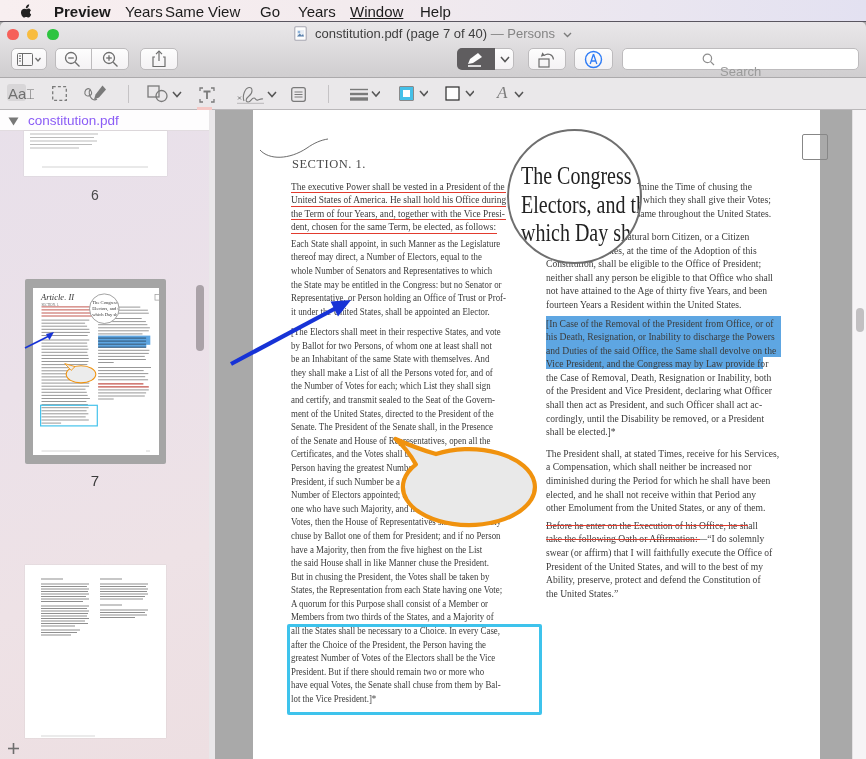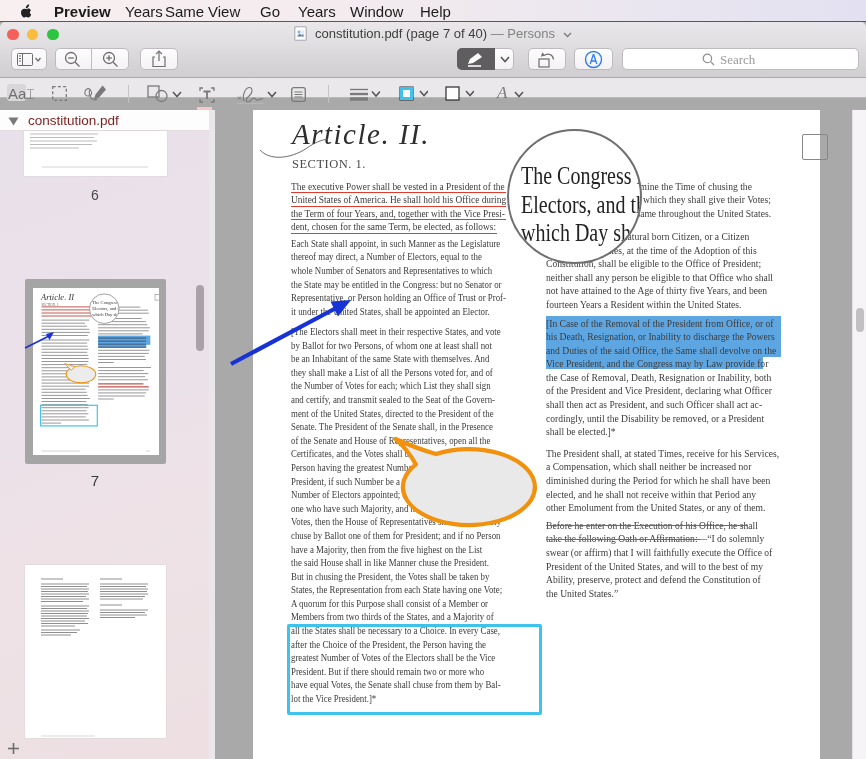--- a/index.html
+++ b/index.html
@@ -52,7 +52,7 @@
   <div class="mi" style="left:208px;text-align:right;">View</div>
   <div class="mi" style="left:260px;">Go</div>
   <div class="mi" style="left:298px;">Years</div>
-  <div class="mi" style="left:350px;">Window</div>
+  <div class="mi" style="left:350px;text-decoration:underline;">Window</div>
   <div class="mi" style="left:420px;">Help</div>
 </div>
 <div class="abs" id="titlebar">

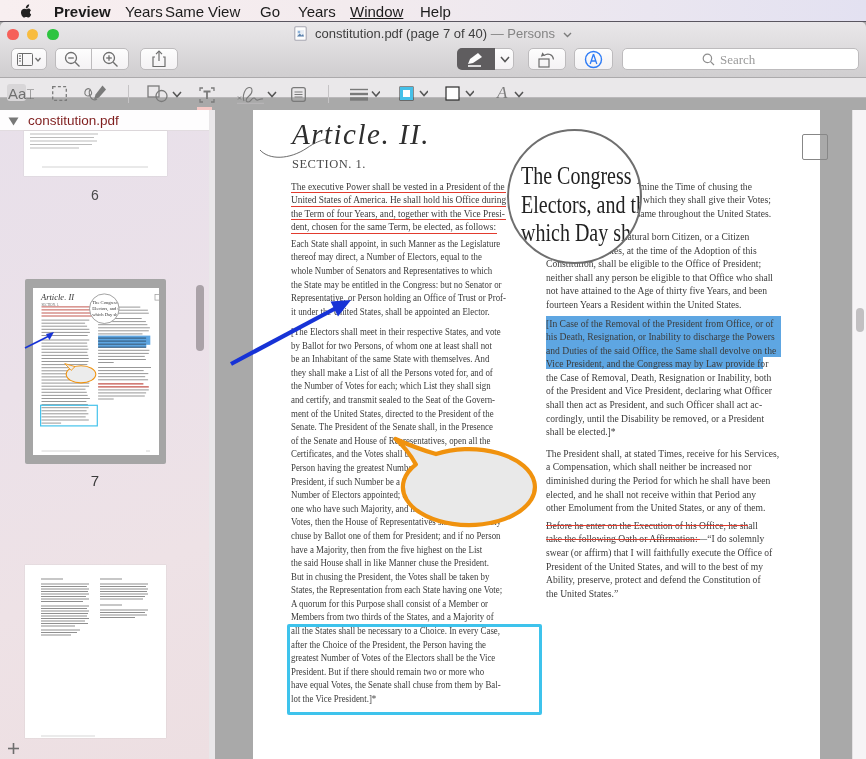--- a/index.html
+++ b/index.html
@@ -132,7 +132,7 @@
     <circle cx="5.4" cy="5.4" r="4.2" fill="none" stroke="#8e8e8e" stroke-width="1.2"></circle>
     <line x1="8.6" y1="8.6" x2="12" y2="12" stroke="#8e8e8e" stroke-width="1.2"></line>
   </svg>
-  <div class="abs" style="left:720px;top:30px;font-size:13px;color:#9b9b9b;font-family:Liberation Serif, serif;">Search</div>
+  <div class="abs" style="left:720px;top:42px;font-size:13px;color:#9b9b9b;">Search</div>
 </div>
 <div class="abs" id="markupbar">
   <div class="abs" style="left:7px;top:6px;width:19px;height:17px;background:#d8d6d8;border-radius:3px;"></div>

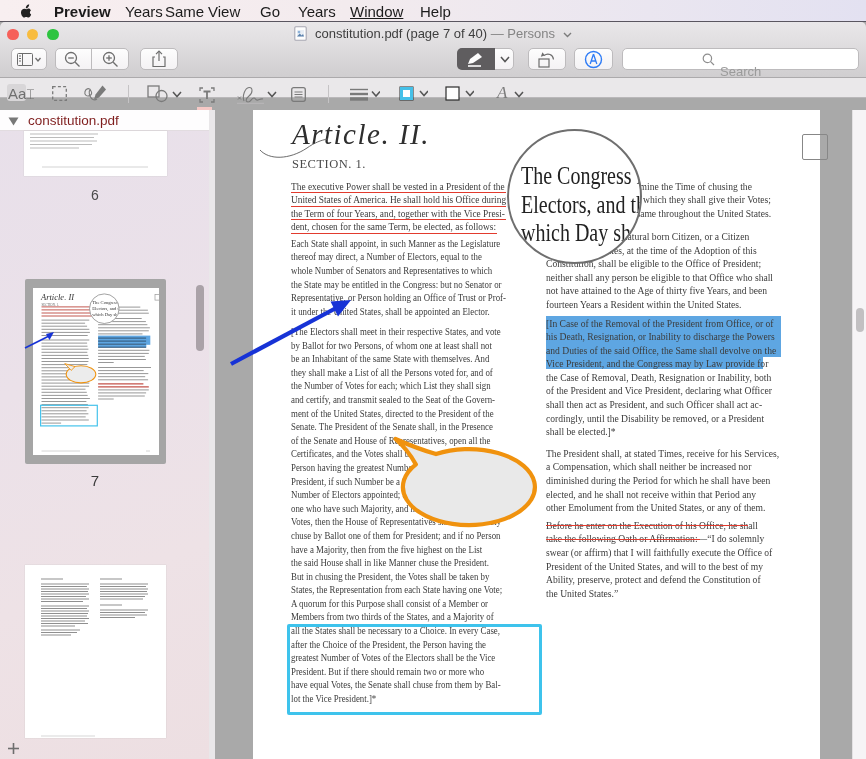--- a/index.html
+++ b/index.html
@@ -22,7 +22,7 @@
   .tbtn{position:absolute;top:26px;height:22px;background:linear-gradient(180deg,#fdfdfd,#f4f2f4);
      border:1px solid #bdbbbd;border-radius:5px;box-sizing:border-box;}
   
-  #markupbar{left:0;top:78px;width:866px;height:20px;background:#eae8ea;
+  #markupbar{left:0;top:78px;width:866px;height:32px;background:#eae8ea;
     border-bottom:1px solid #bab8ba;box-sizing:border-box;}
   .msep{position:absolute;top:7px;width:1px;height:18px;background:#c5c3c5;}
   

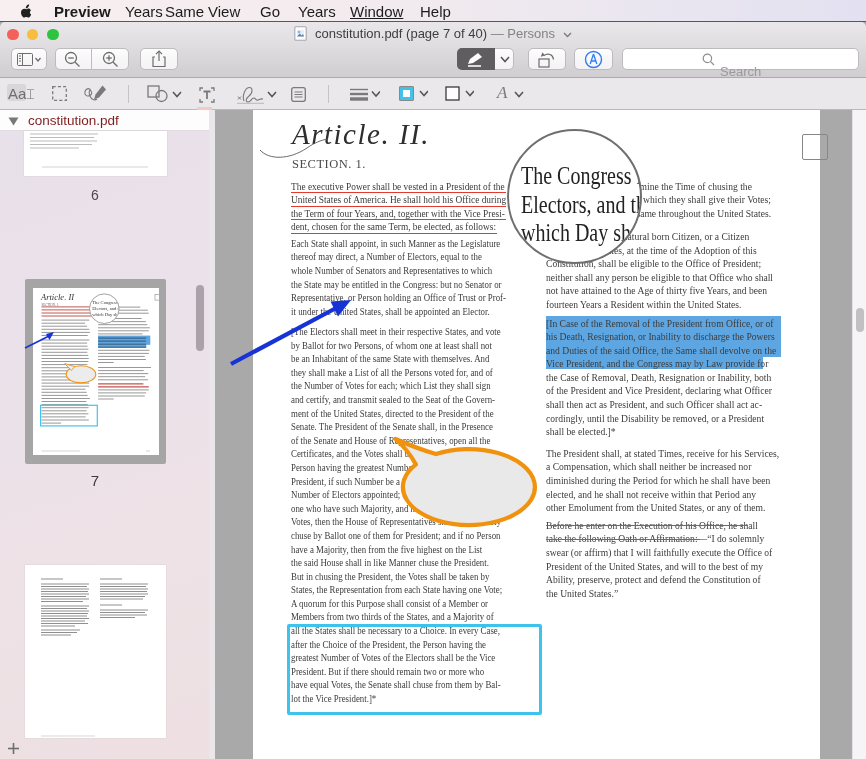--- a/index.html
+++ b/index.html
@@ -196,7 +196,7 @@
       <svg class="abs" style="left:8px;top:7px" width="11" height="9" viewBox="0 0 11 9">
           <path d="M0.5,0.5 L10.5,0.5 L5.5,8.5 z" fill="#787878"></path>
         </svg>
-      <div class="abs" style="left:28px;top:2.5px;font-size:13.5px;color:#7f1d1d;">constitution.pdf</div>
+      <div class="abs" style="left:28px;top:2.5px;font-size:13.5px;color:#8b5cf6;">constitution.pdf</div>
     </div>
 
     <div class="abs" style="left:24px;top:21px;width:143px;height:45px;background:#fff;box-shadow:0 0 1px #bbb;">

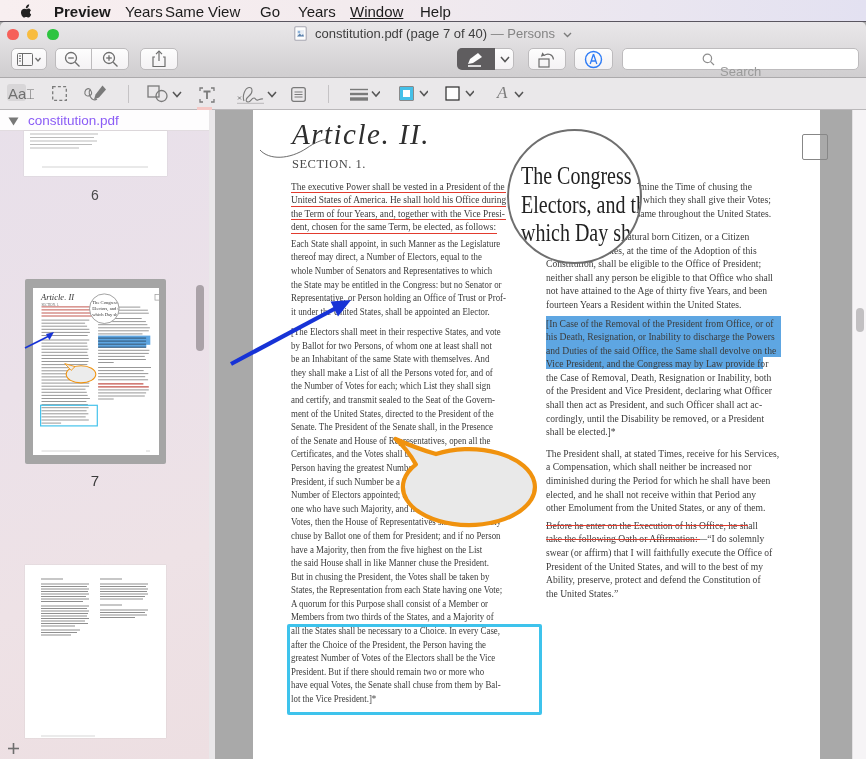--- a/index.html
+++ b/index.html
@@ -362,7 +362,6 @@
   </div>
   <div class="abs" id="sbstrip"></div>
   <div class="abs" id="page">
-    <div class="abs" style="left:39px;top:8px;width:260px;height:42px;font-family:'Liberation Serif';font-style:italic;font-size:29px;color:#2e2e2e;letter-spacing:1.5px;">Article. II.</div>
     <svg class="abs" style="left:6px;top:28px" width="70" height="22" viewBox="0 0 70 22">
       <path d="M1,12 C10,22 30,22 48,10 C55,5 62,2 69,1" fill="none" stroke="#5a5a5a" stroke-width="0.9"></path>
     </svg>

